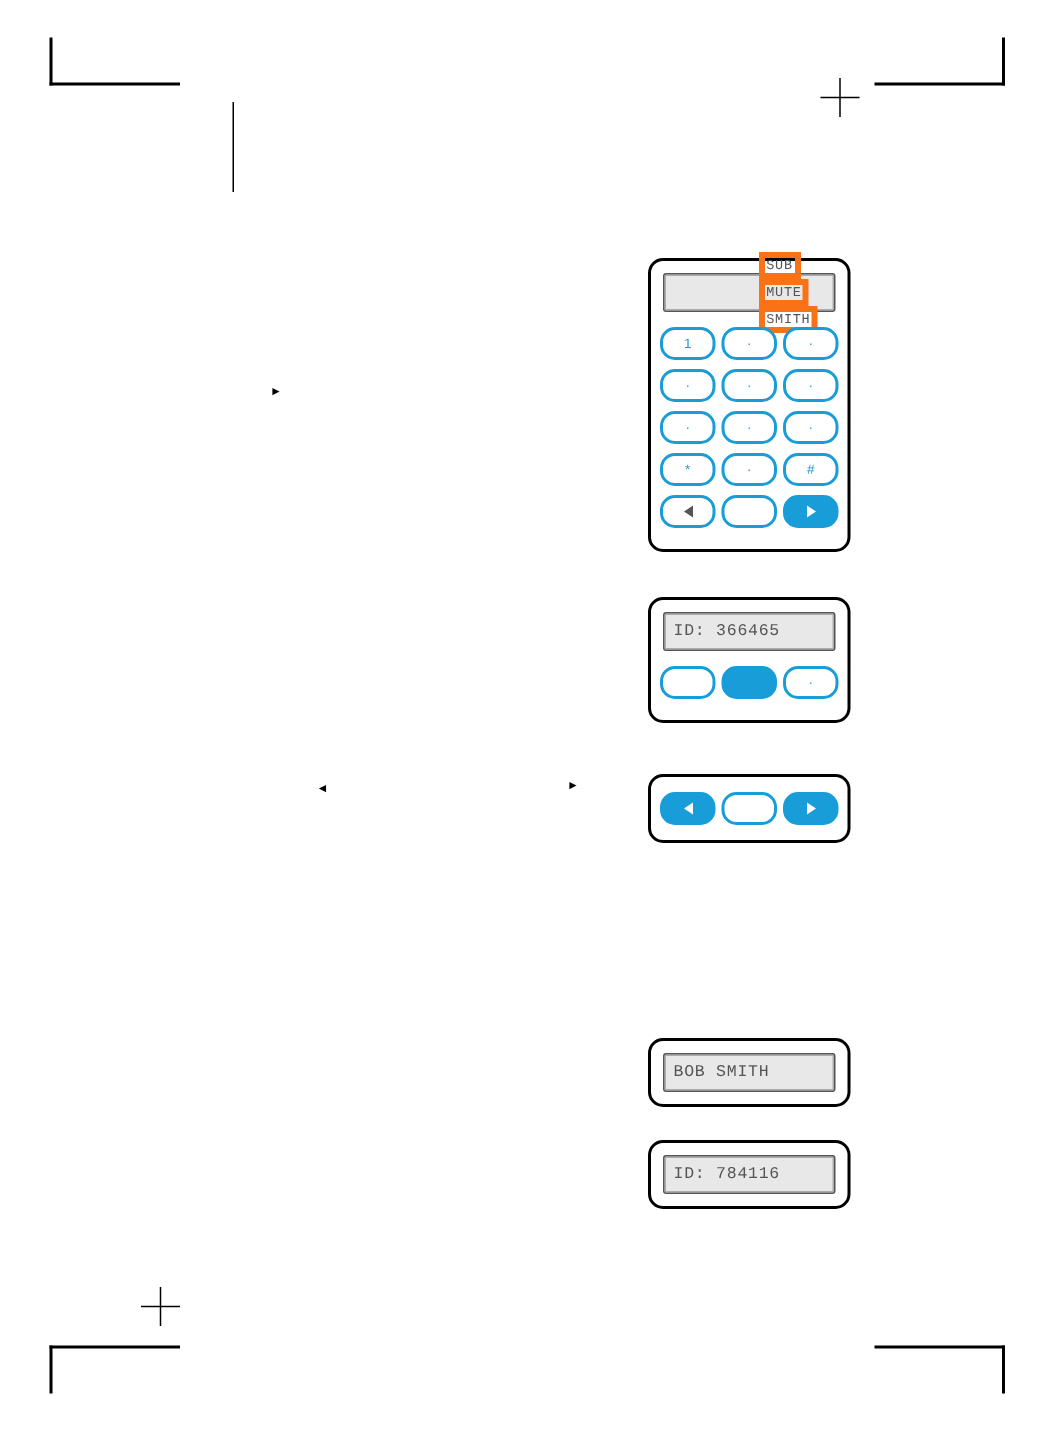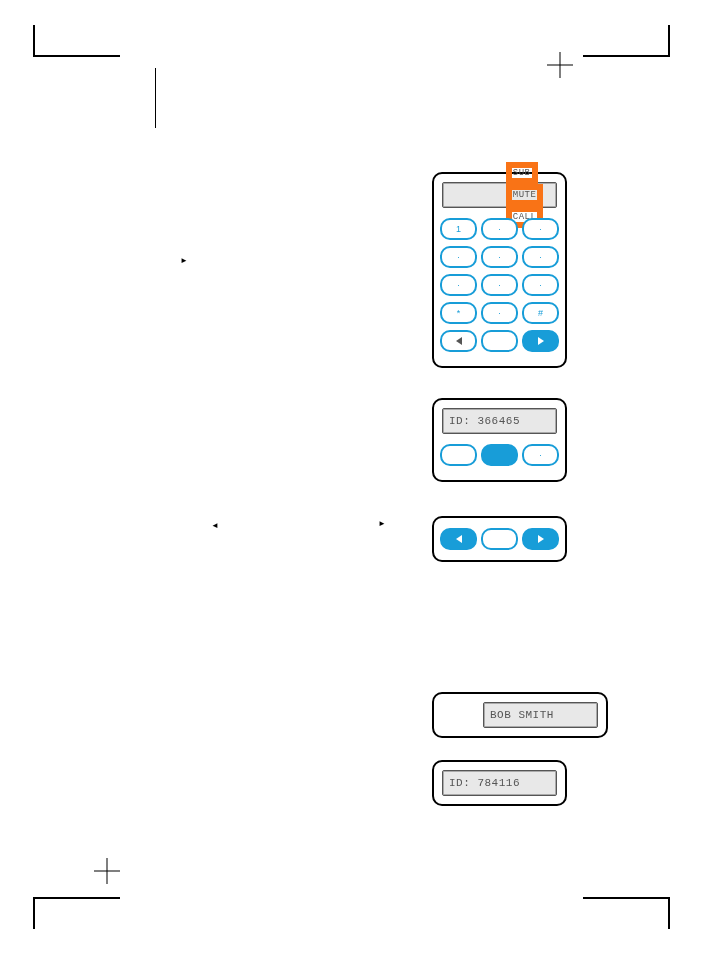--- a/index.html
+++ b/index.html
@@ -35,7 +35,7 @@
   .arrow-left::before,.arrow-right::before{content:"";display:inline-block;border-top:4px solid transparent;border-bottom:4px solid transparent;}
   .arrow-left::before{border-right:6px solid currentColor;}
   .arrow-right::before{border-left:6px solid currentColor;}
-  .lcd-status span{display:inline-block;border:6px solid #f97316;padding:0 1px;margin-right:1px;font-size:9px;}
+  .lcd-status span{display:inline-block;border:4px solid #f97316;padding:0 1px;margin-right:1px;font-size:9px;}
 
   
   .ptr{position:absolute;font-size:8px;color:#000;}

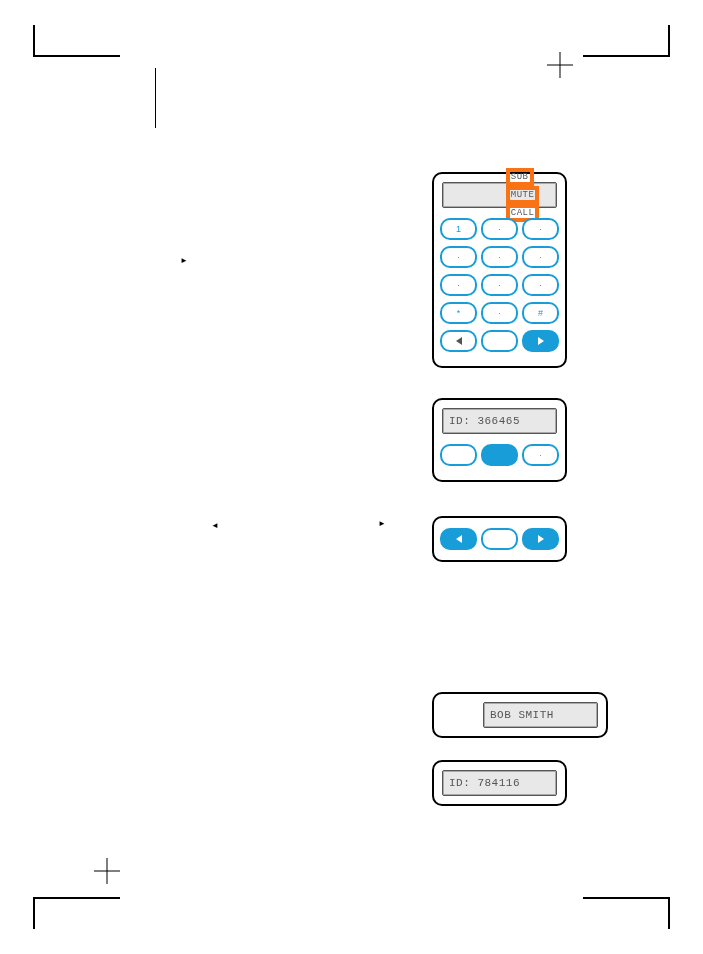--- a/index.html
+++ b/index.html
@@ -62,7 +62,7 @@
       <div class="lcd-status">
         <span>SUB</span>
         <span>MUTE</span>
-        <span>CALL</span>
+        <span>SMITH</span>
       </div>
     </div>
     <div class="keypad">

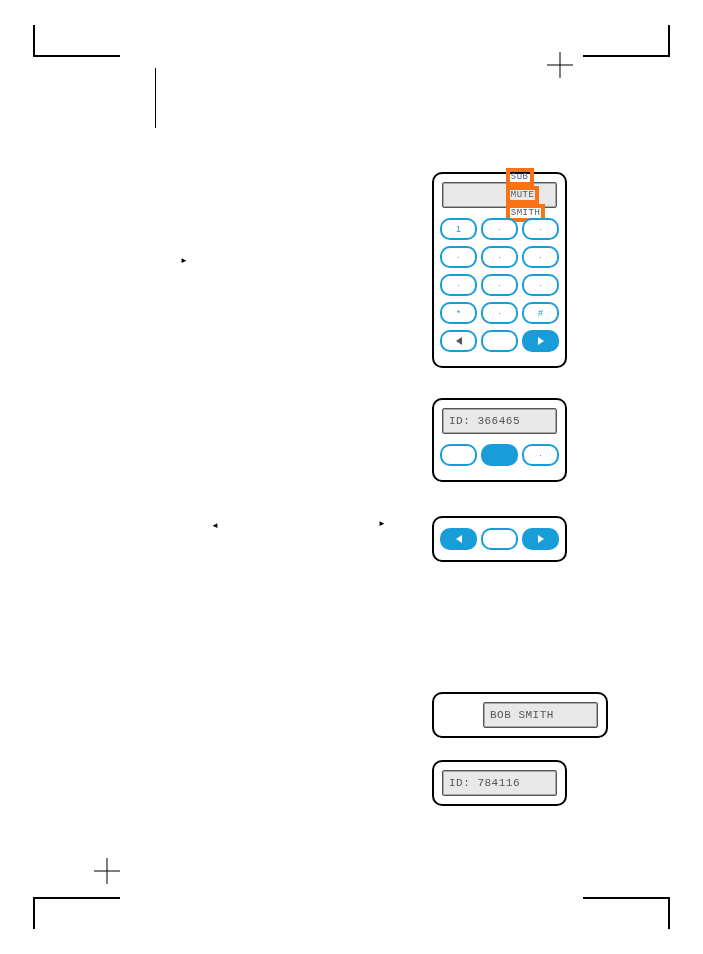--- a/index.html
+++ b/index.html
@@ -115,7 +115,7 @@
     </div>
   </div>
 
-  <div class="device lcdonly" style="top:692px;left:432px;width:131px;padding-left:41px;">
+  <div class="device lcdonly" style="top:692px;left:432px;width:131px;">
     <div class="lcd small">BOB SMITH</div>
   </div>
 

